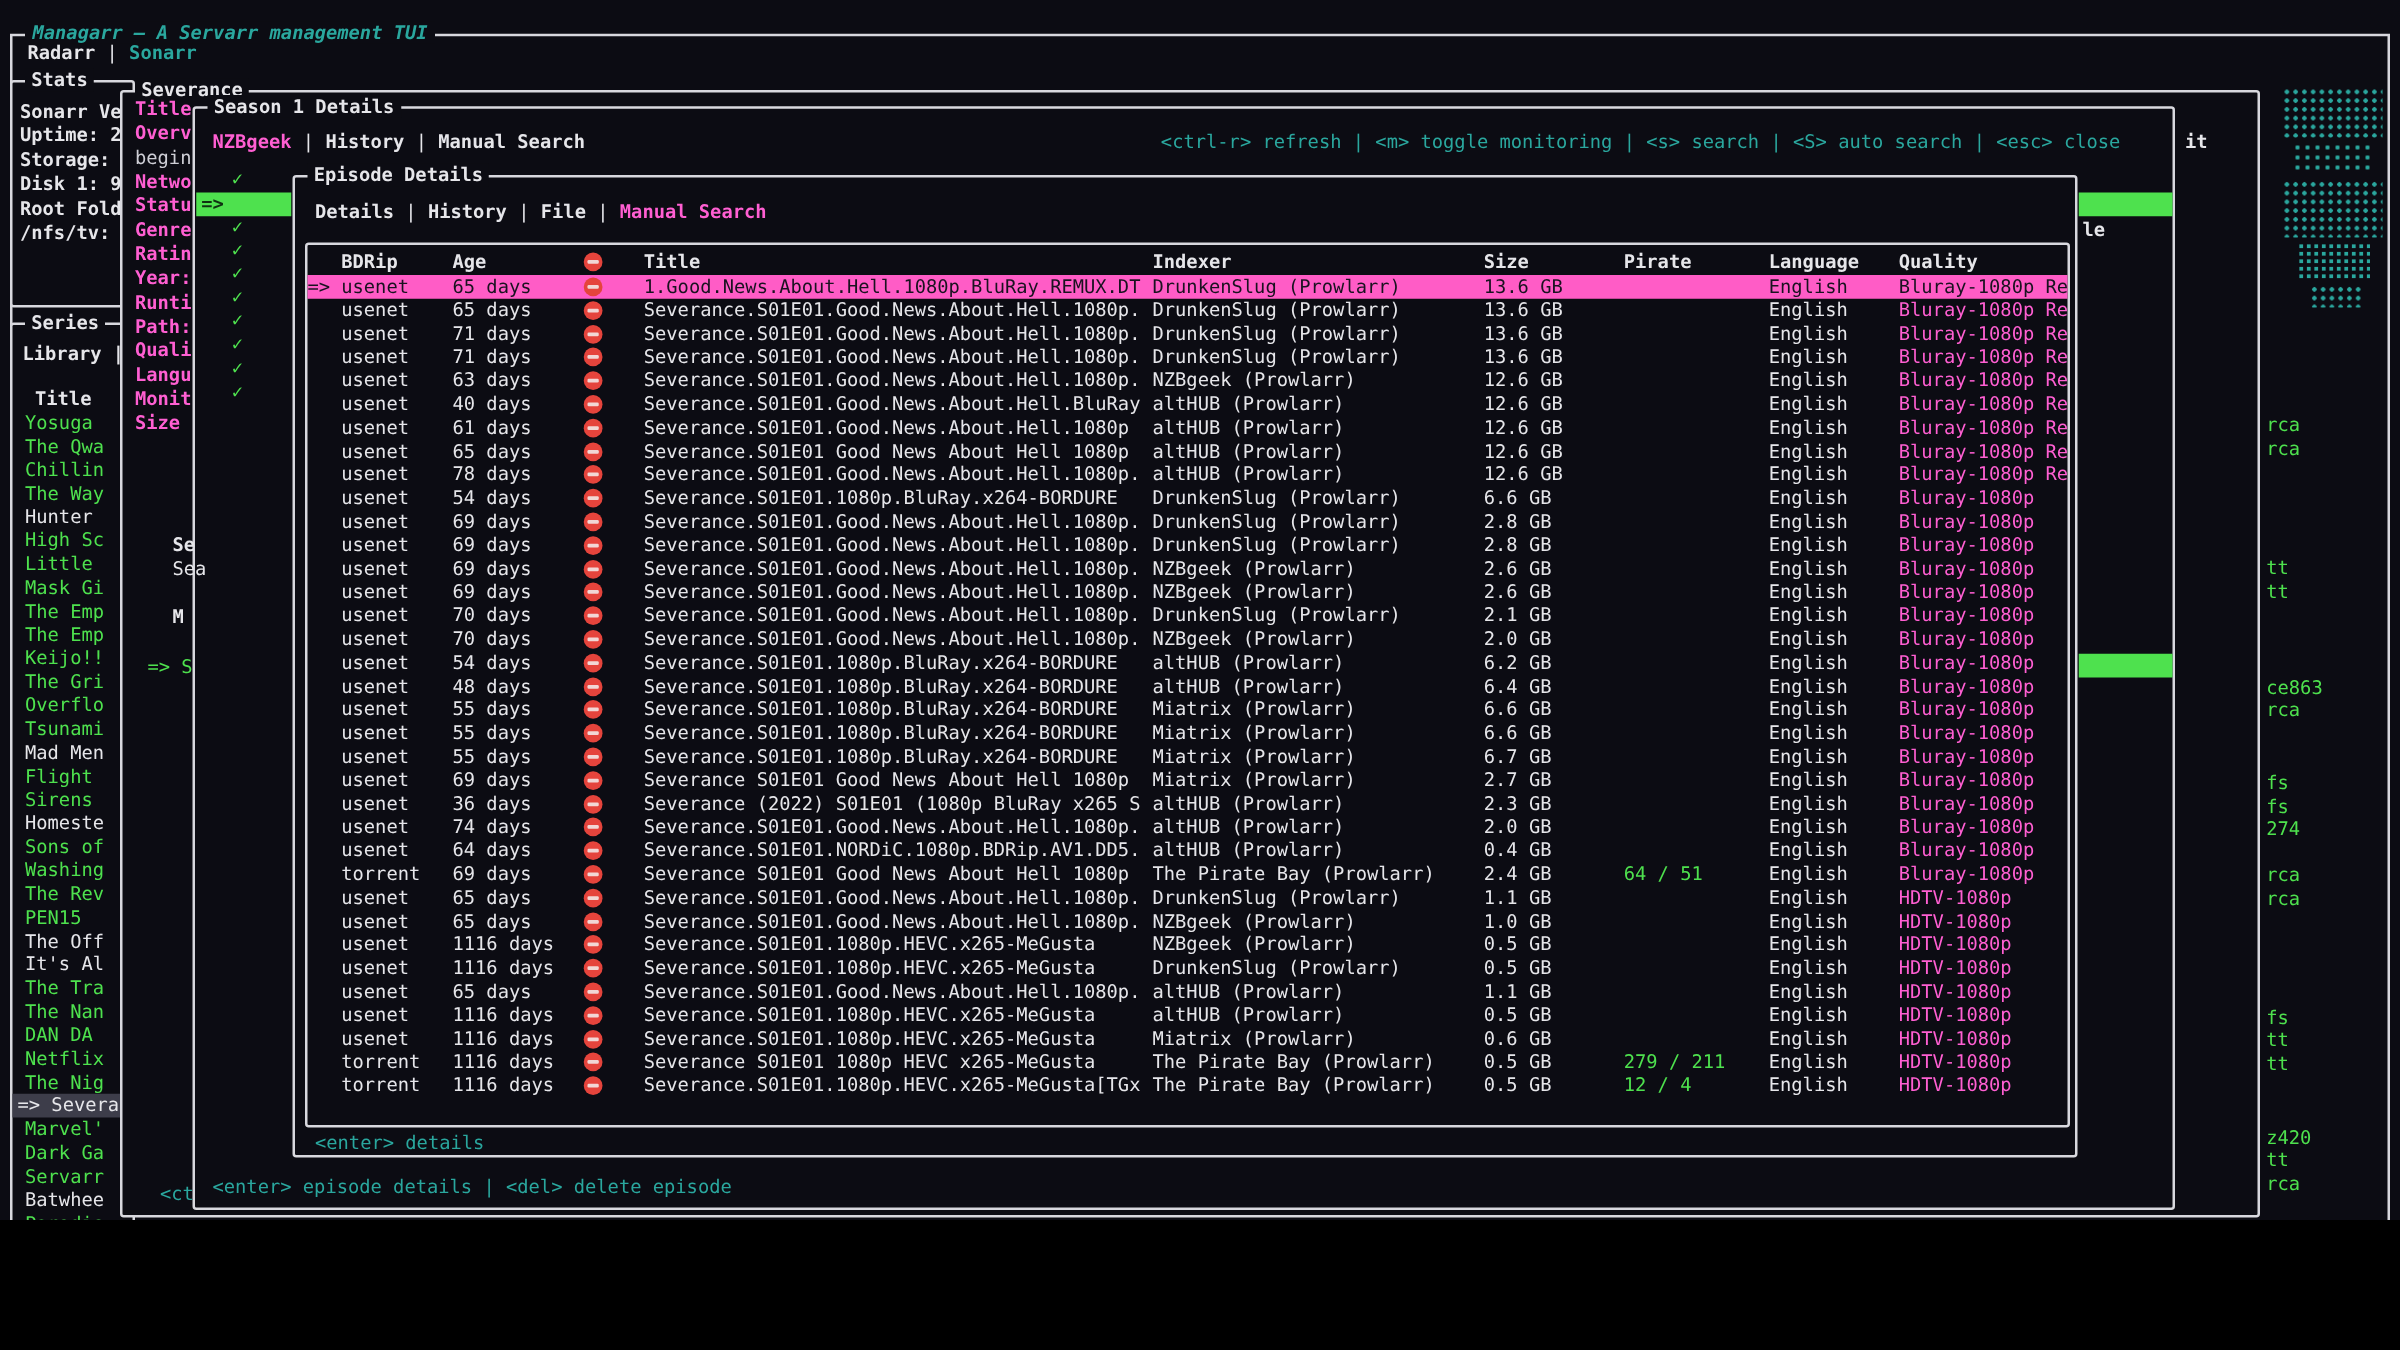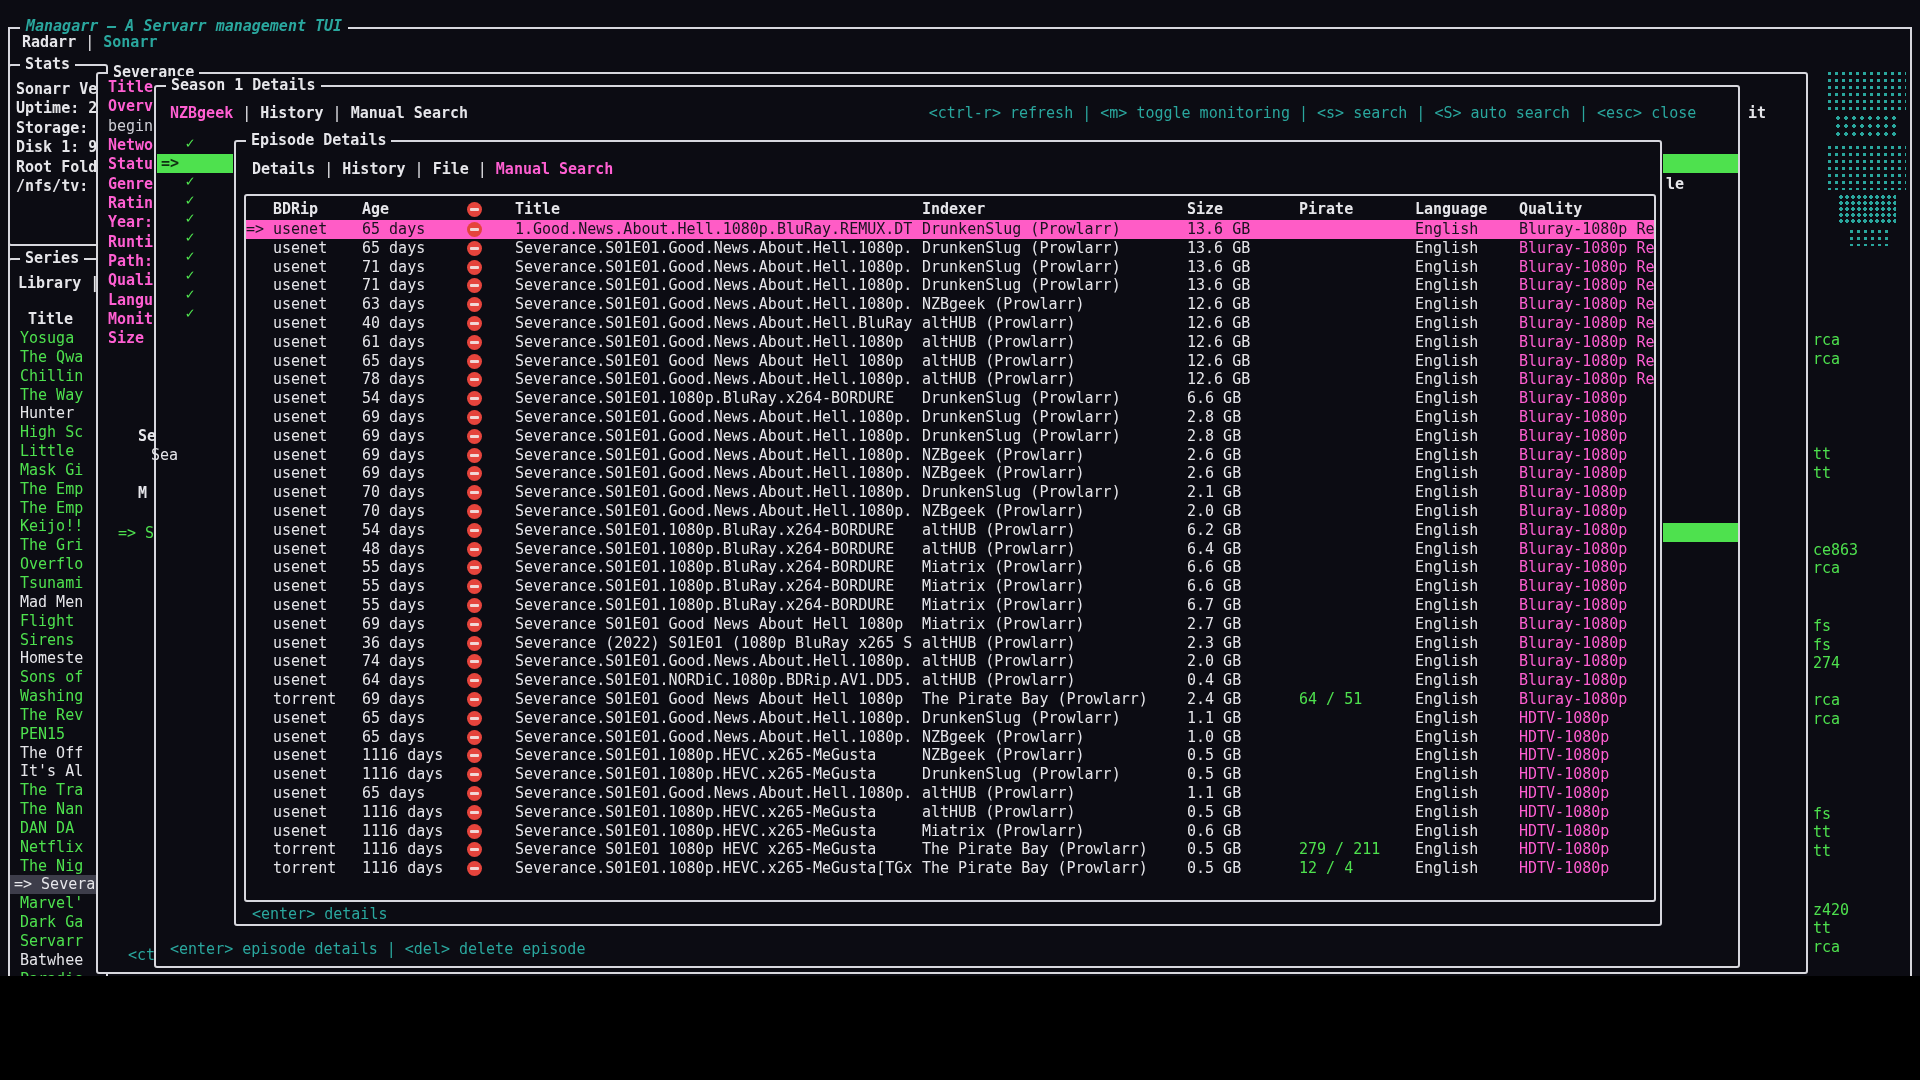--- a/index.html
+++ b/index.html
@@ -246,7 +246,7 @@
       <span class="frag fg b" style="left: 1748px; top: 104px;">it</span>
       <span class="frag fg b" style="left: 1666px; top: 140px; margin-top: 35px;">le</span>
       <span class="frag fg b" style="left: 138px; top: 427px;">Se</span>
-      <span class="frag fg" style="left: 138px; top: 446px; margin-left: 13px;">Sea</span>
+      <span class="frag fg" style="left: 138px; top: 446px;">Sea</span>
       <span class="frag fg b" style="left: 138px; top: 484px;">M</span>
       <span class="frag green" style="left: 118px; top: 524px;">=&gt; S</span>
       <span class="frag teal" style="left: 128px; top: 946px;">&lt;ct</span>

